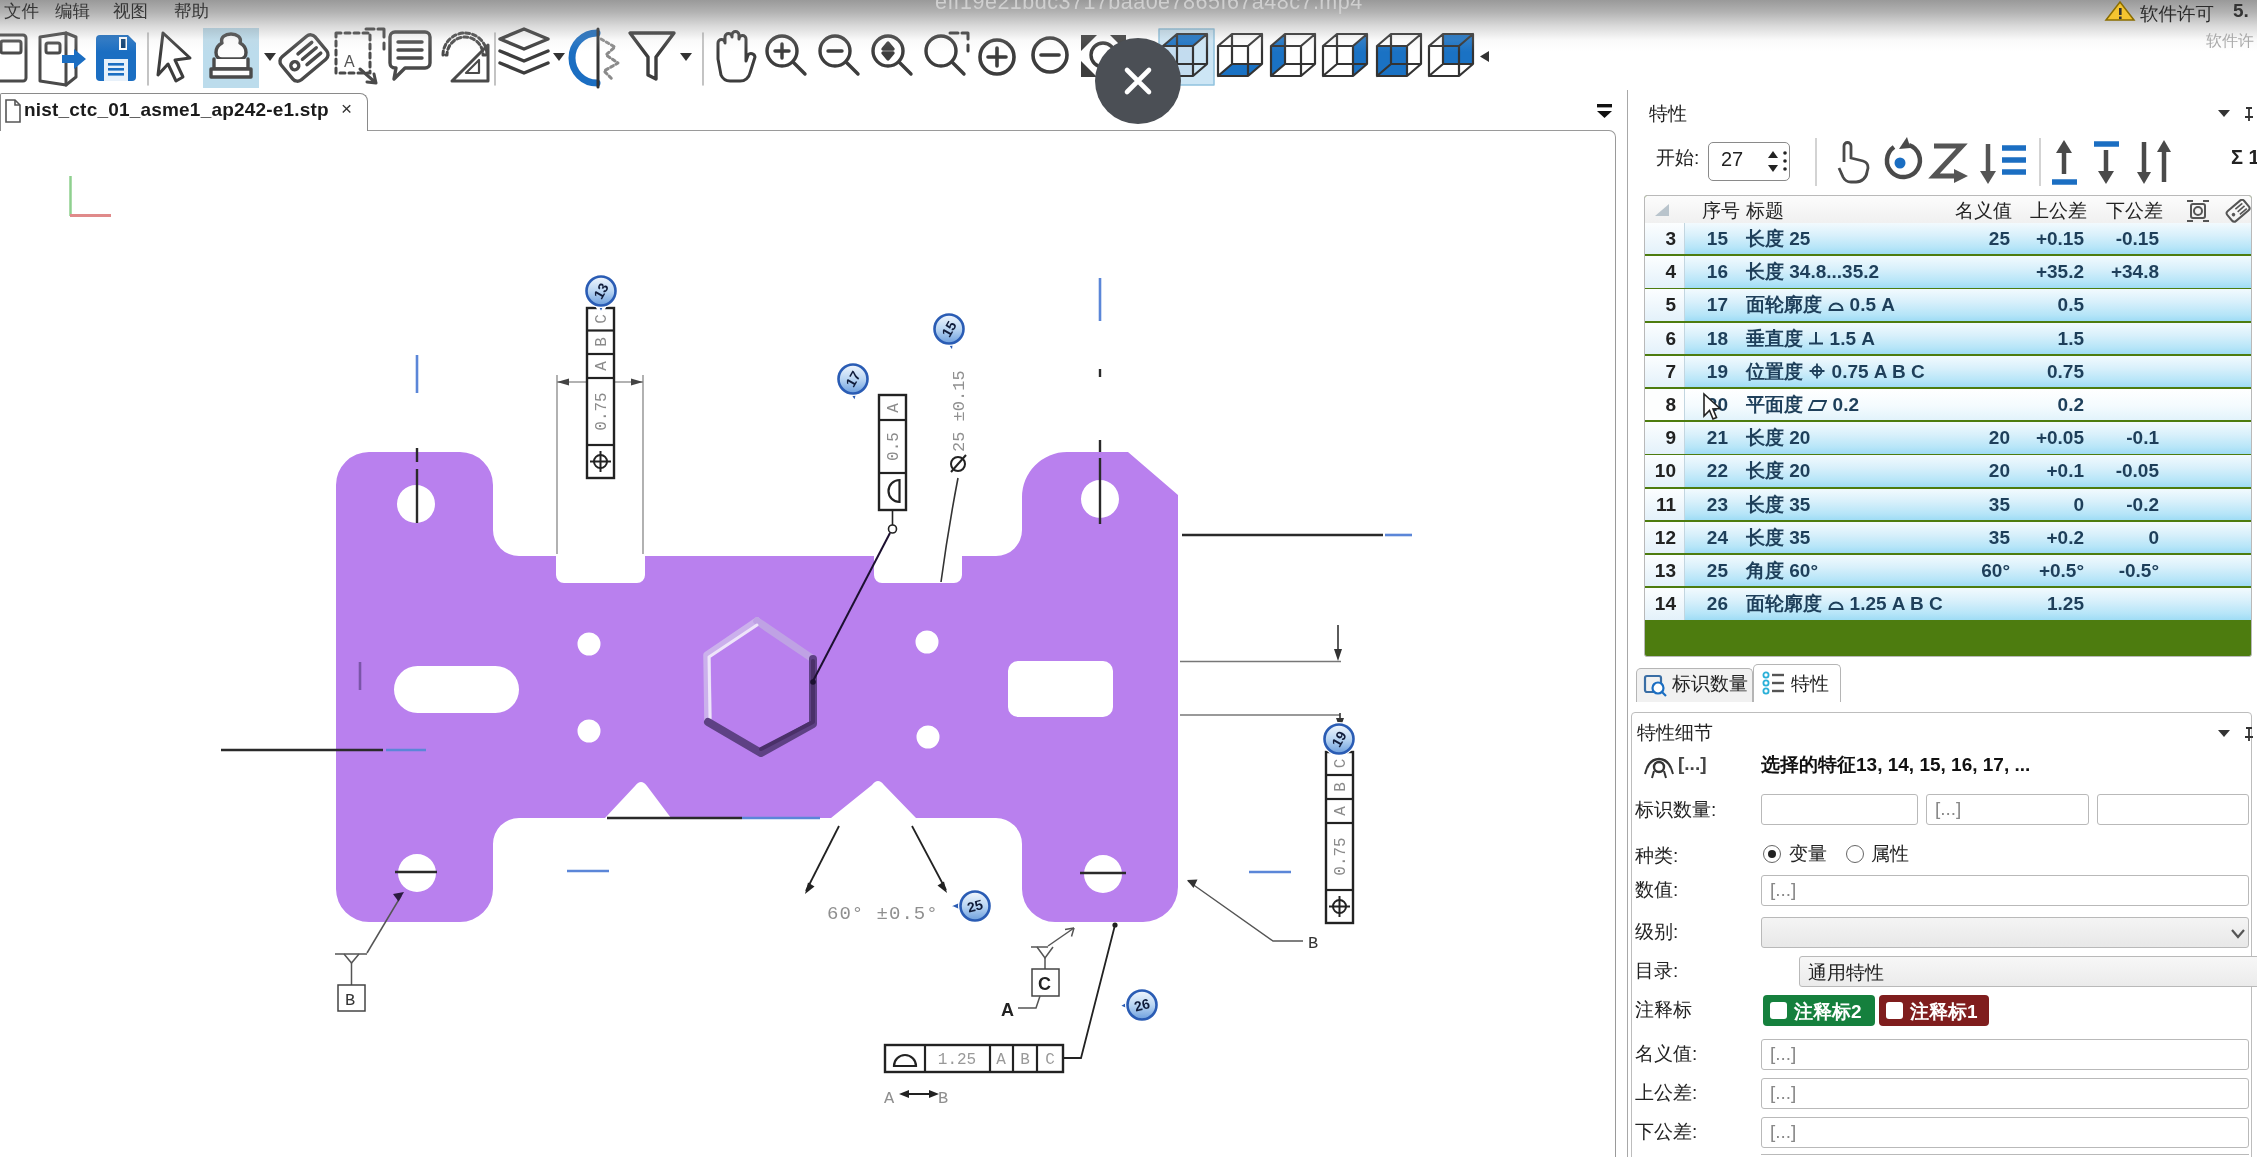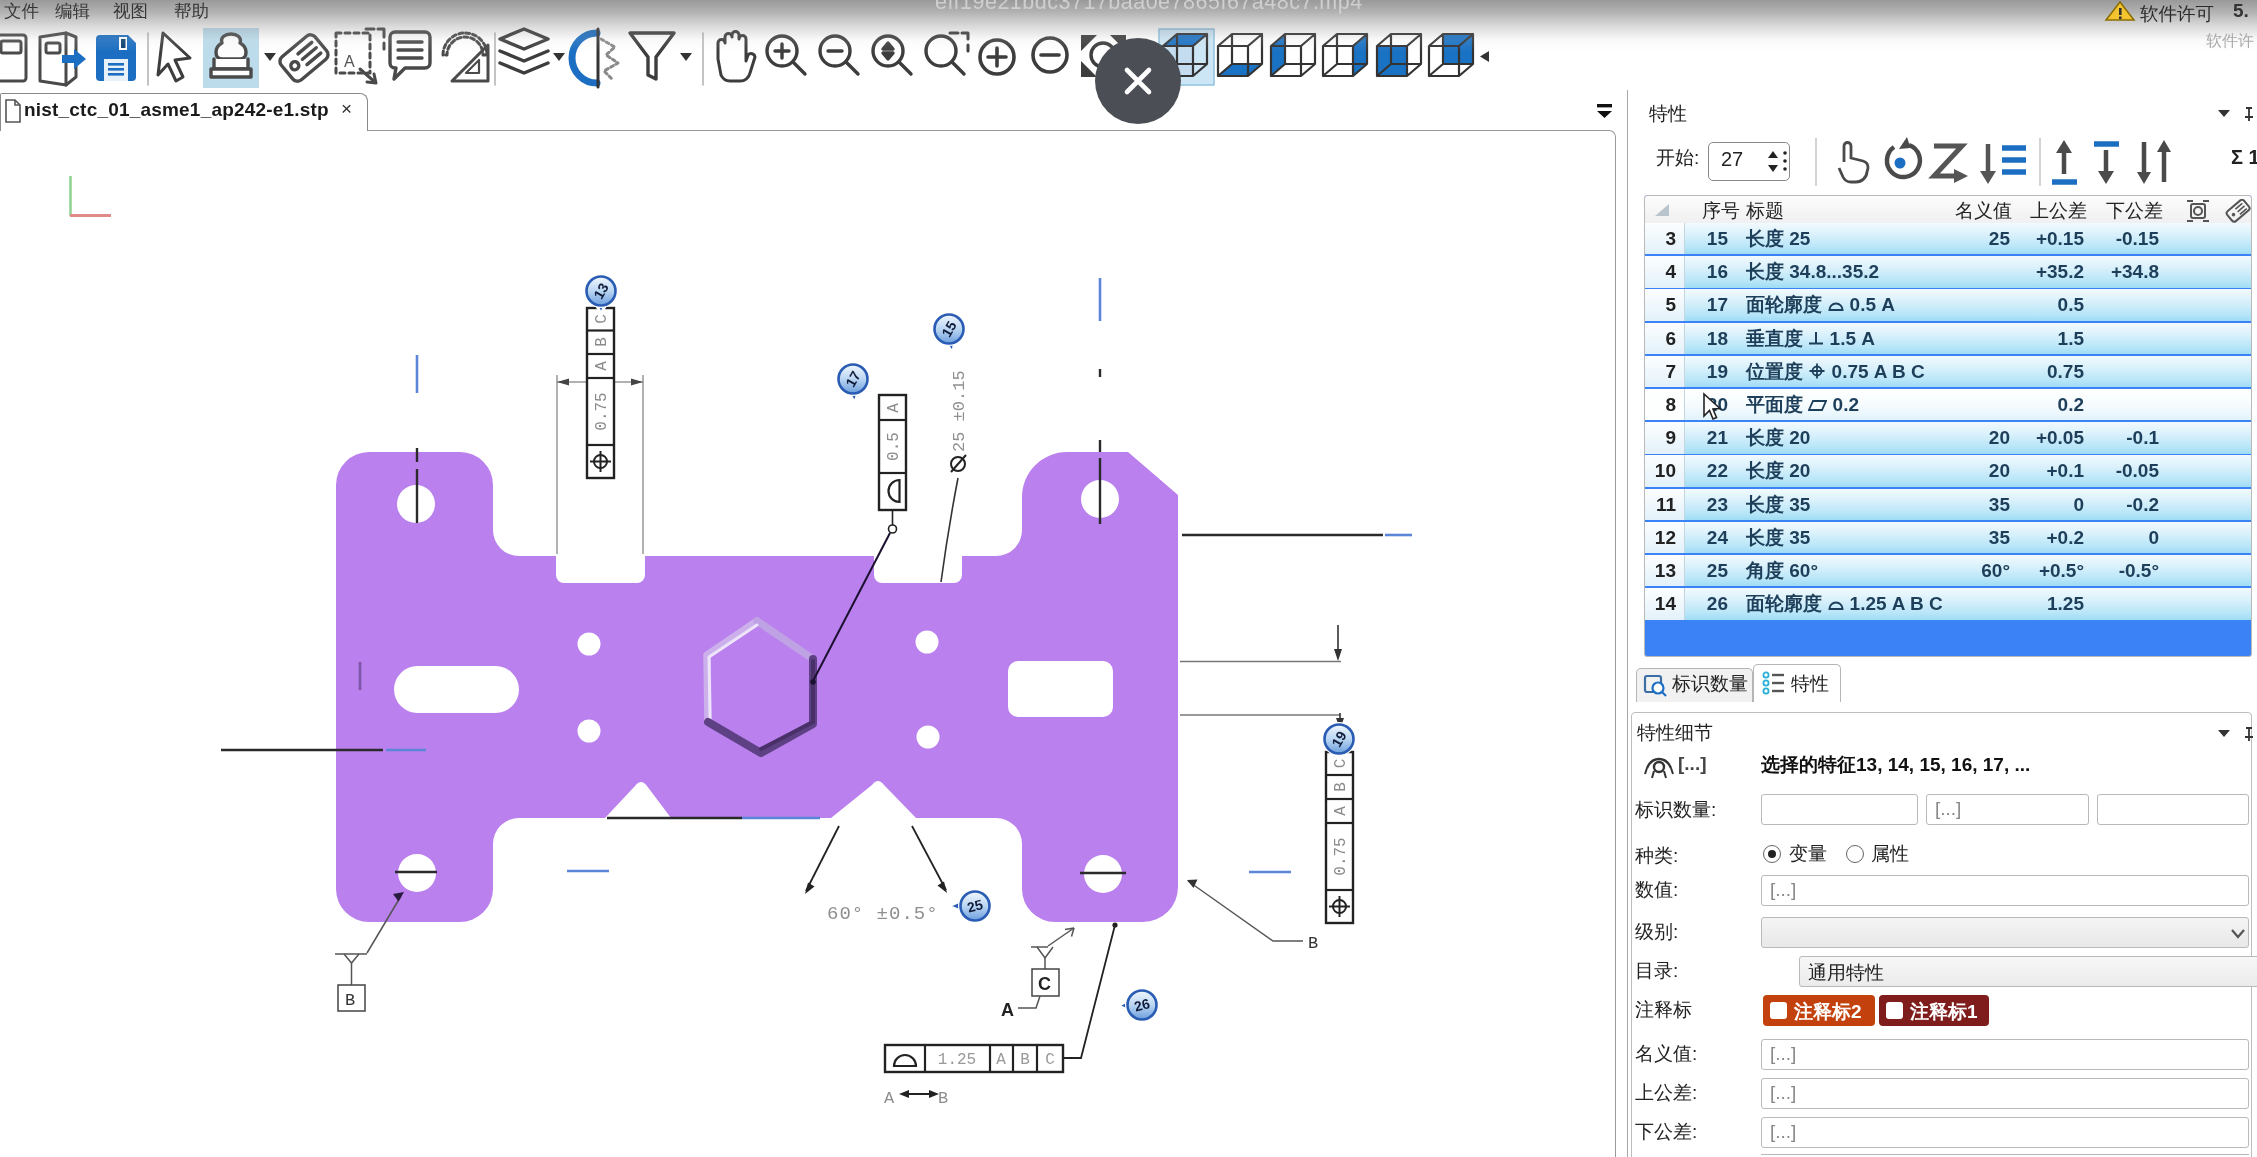--- a/index.html
+++ b/index.html
@@ -501,7 +501,7 @@
     </svg>
     <div class="abs" style="left:603px;top:56px;font-weight:bold;font-size:20px;white-space:nowrap;">Σ 1</div>
 
-    <div class="abs" style="left:16px;top:105px;width:608px;height:462px;border:1.5px solid #b9b9b9;border-radius:3px;box-sizing:border-box;background:#3b82f6;overflow:hidden;">
+    <div class="abs" style="left:16px;top:105px;width:608px;height:462px;border:1.5px solid #b9b9b9;border-radius:3px;box-sizing:border-box;background:#4d7c0f;overflow:hidden;">
       <div class="abs" style="left:0;top:0;width:606px;height:27px;background:linear-gradient(#fcfcfc,#f0f0f0);border-bottom:1.5px solid #cfcfcf;"></div>
       <div class="abs" style="left:10px;top:8px;width:0;height:0;border-left:14px solid transparent;border-bottom:12px solid #b9c4cc;"></div>
       <div class="abs" style="left:57px;top:2px;">序号</div>

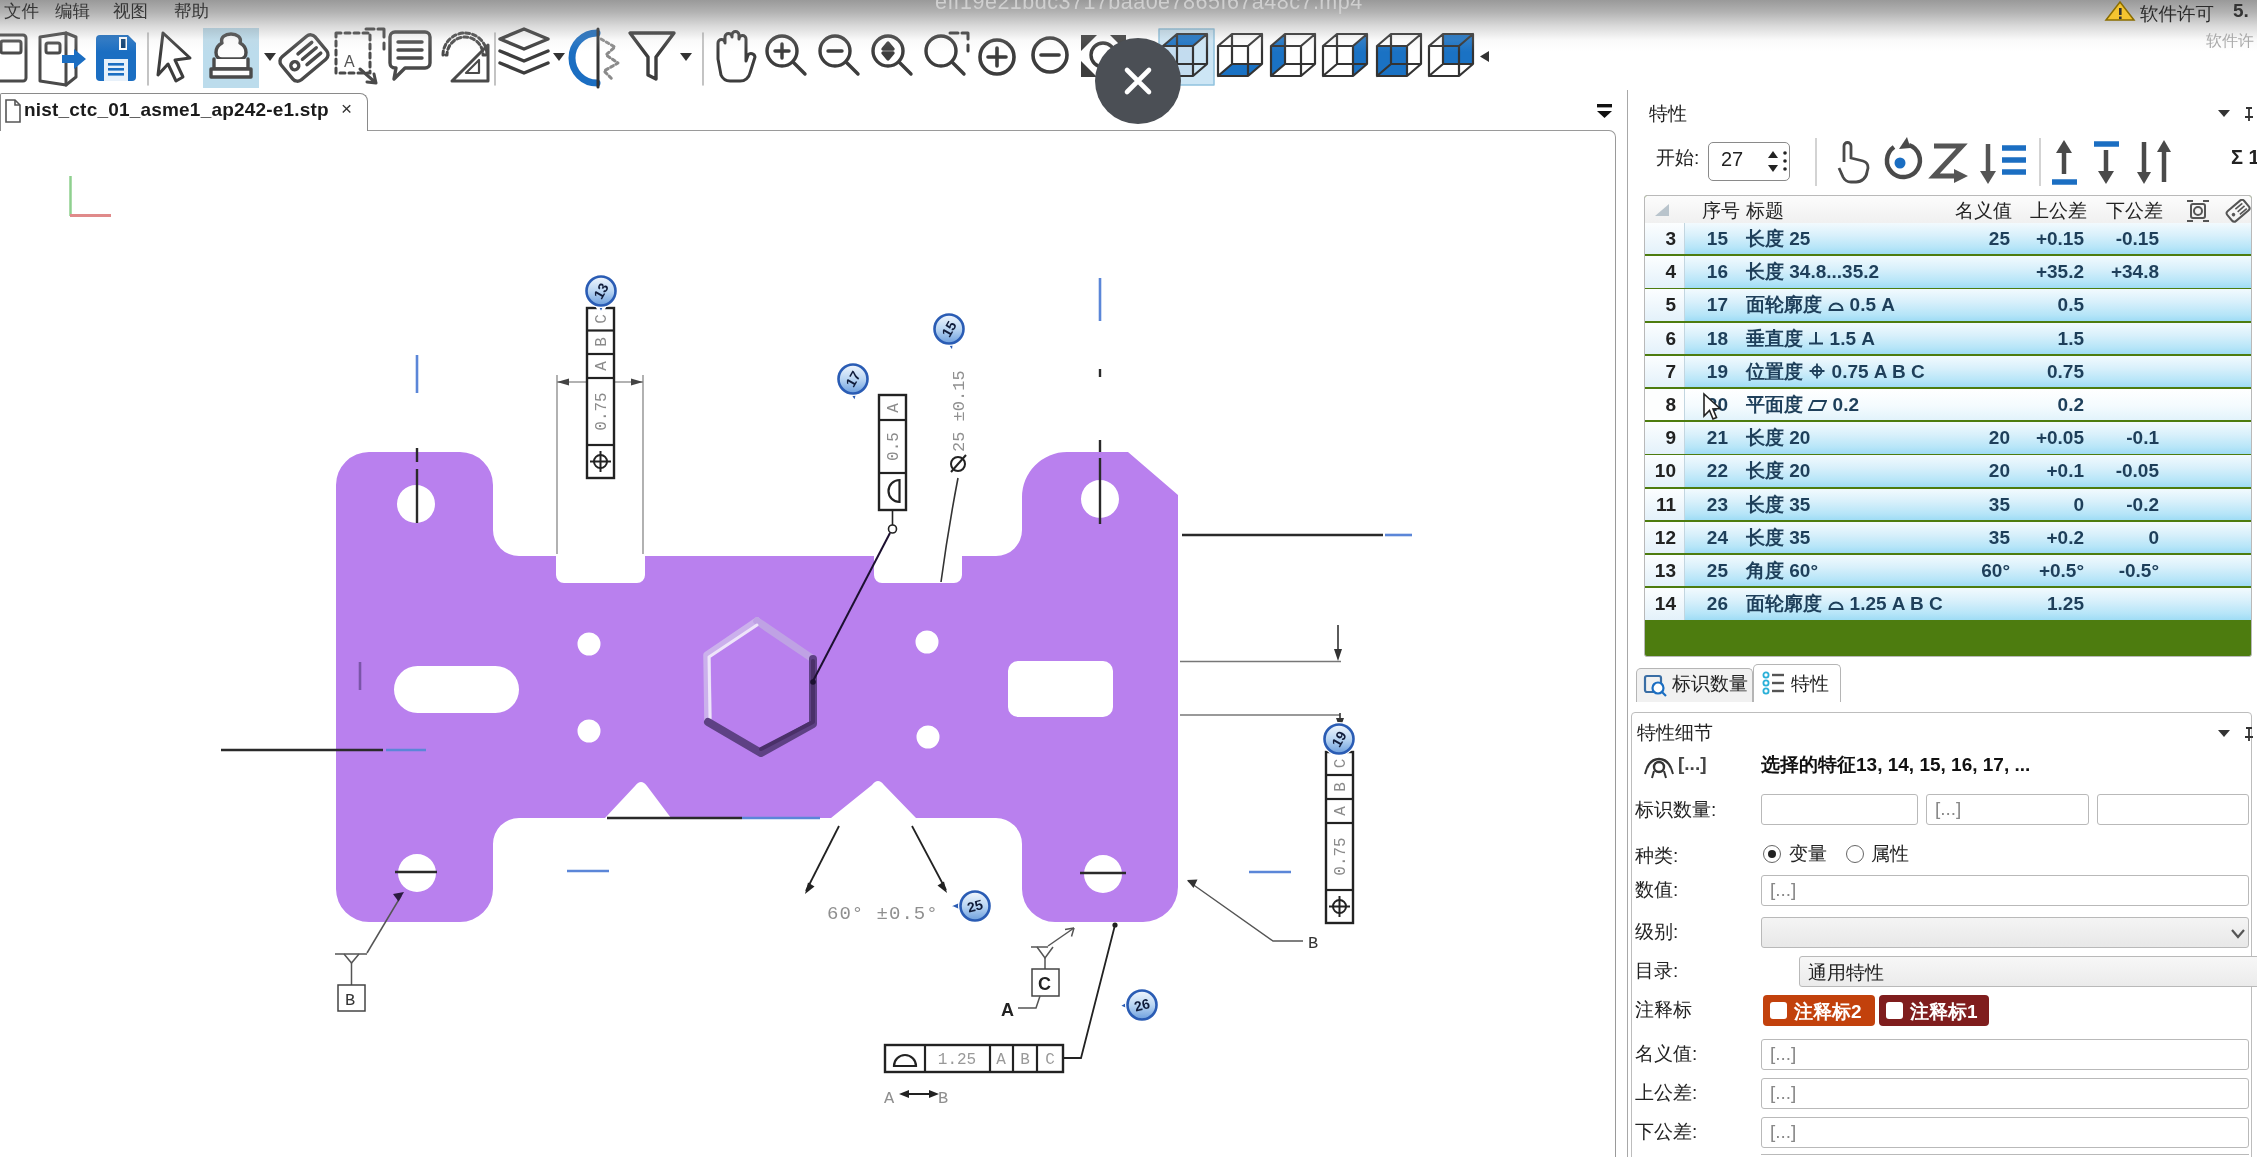--- a/index.html
+++ b/index.html
@@ -686,7 +686,7 @@
     </div>
 
     <div class="abs" style="left:7px;top:907px;">注释标</div>
-    <div class="abs" style="left:135px;top:905px;width:112px;height:31px;background:#c2410c;border-radius:4px;">
+    <div class="abs" style="left:135px;top:905px;width:112px;height:31px;background:#15803d;border-radius:4px;">
       <div class="abs" style="left:7px;top:7px;width:17px;height:17px;background:#fff;border-radius:3px;"></div>
       <div class="abs" style="left:31px;top:4px;color:#fff;font-weight:bold;">注释标2</div>
     </div>

